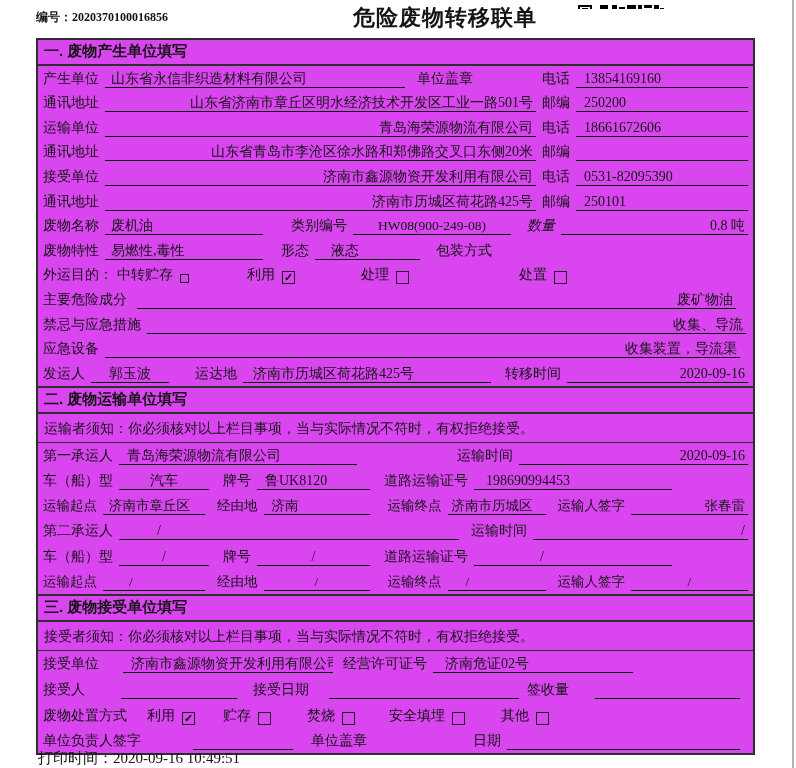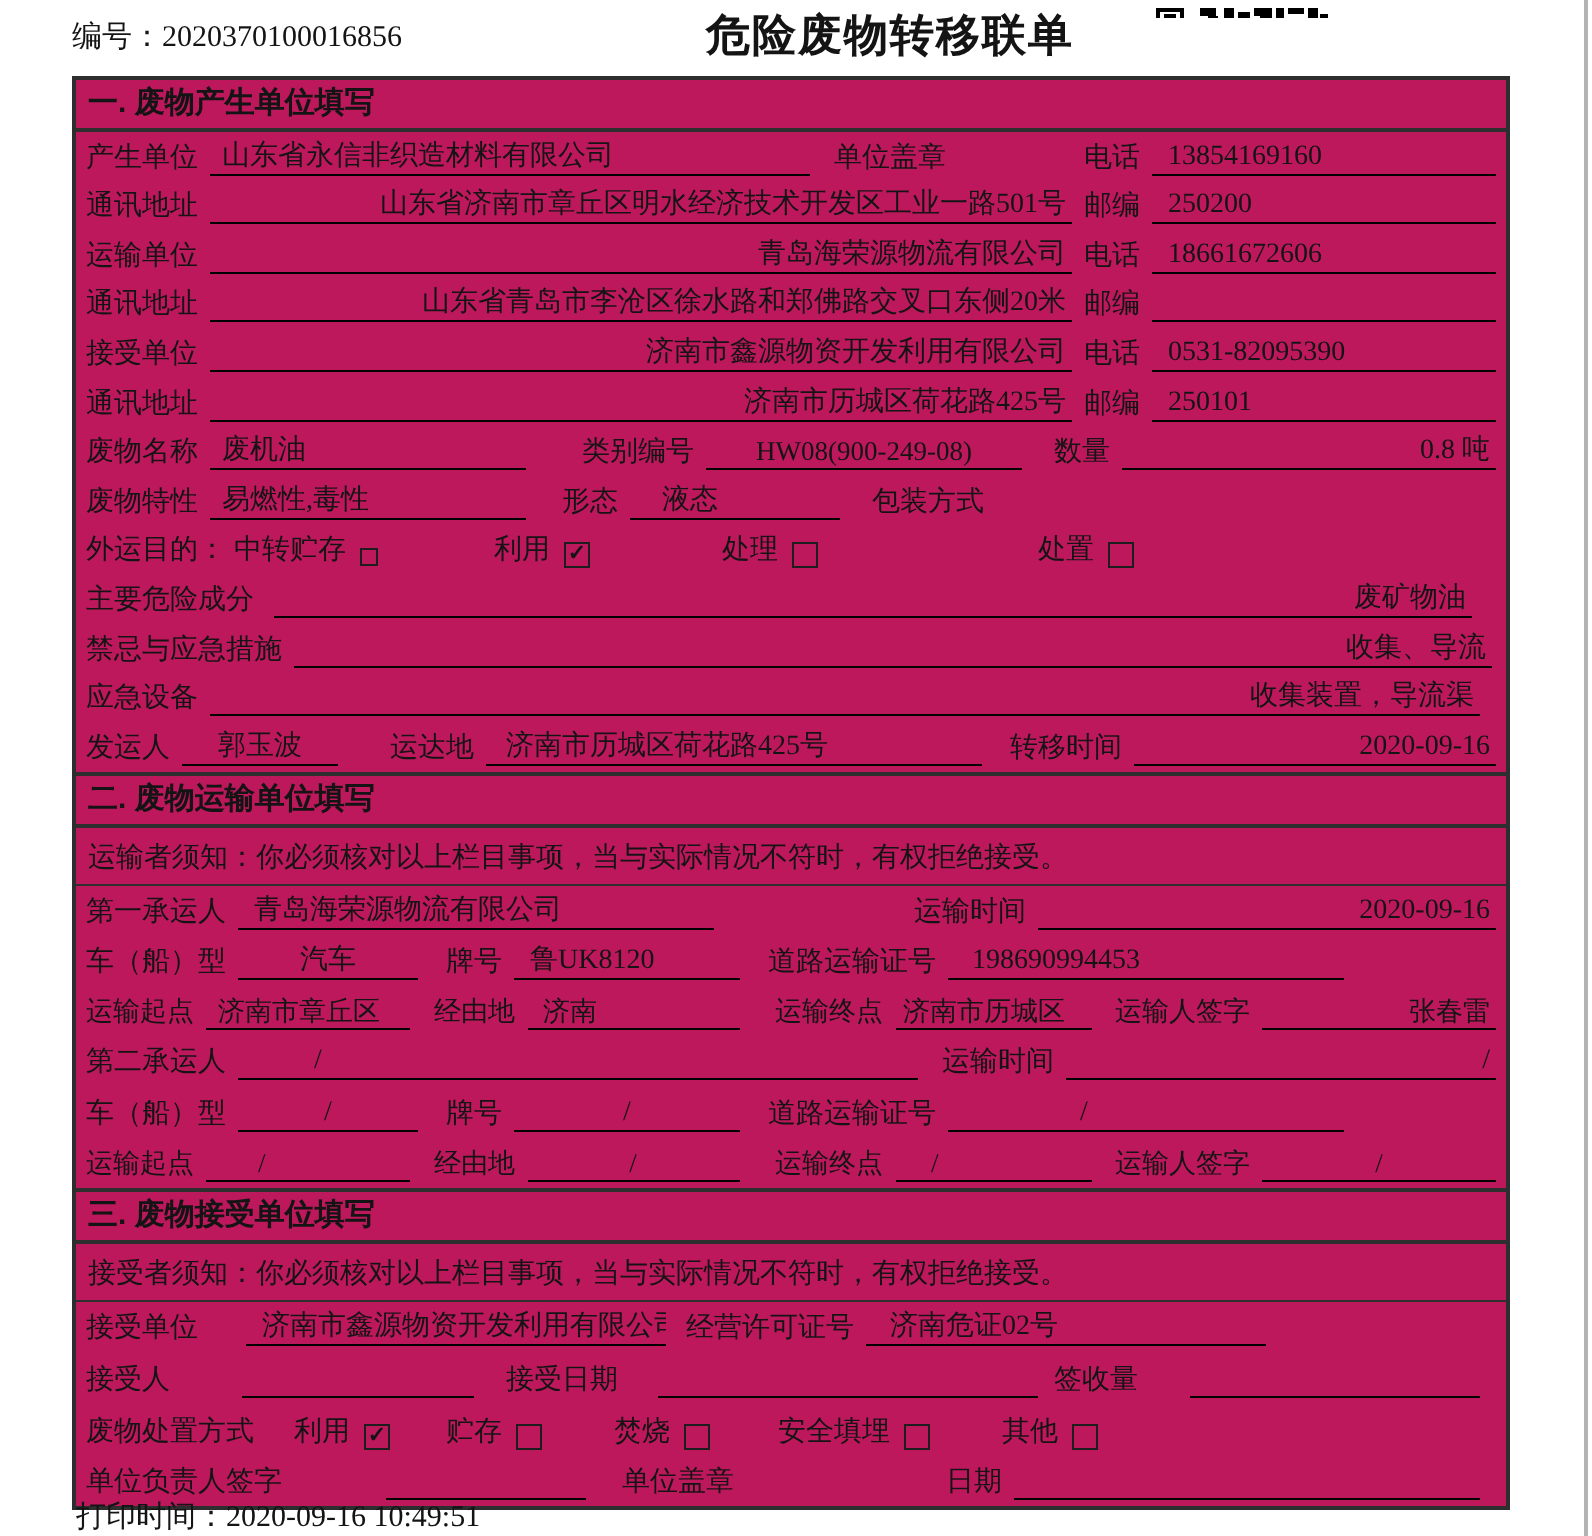--- a/index.html
+++ b/index.html
@@ -7,7 +7,7 @@
   body{width:796px;height:768px;background:#ffffff;color:#141414;
        font-family:"Liberation Serif","DejaVu Serif",serif;position:relative;overflow:hidden;}
   .edge{position:absolute;left:792px;top:0;width:2px;height:768px;background:#b3b3b3;}
-  .serial{position:absolute;left:36px;top:9px;font-size:15px;white-space:nowrap;}
+  .serial{position:absolute;left:36px;top:9px;font-size:12px;white-space:nowrap;font-weight:bold;}
   .title{position:absolute;left:280px;top:3px;width:330px;text-align:center;
          font-family:"Liberation Sans","DejaVu Sans",sans-serif;font-weight:bold;
          font-size:22px;letter-spacing:1px;}

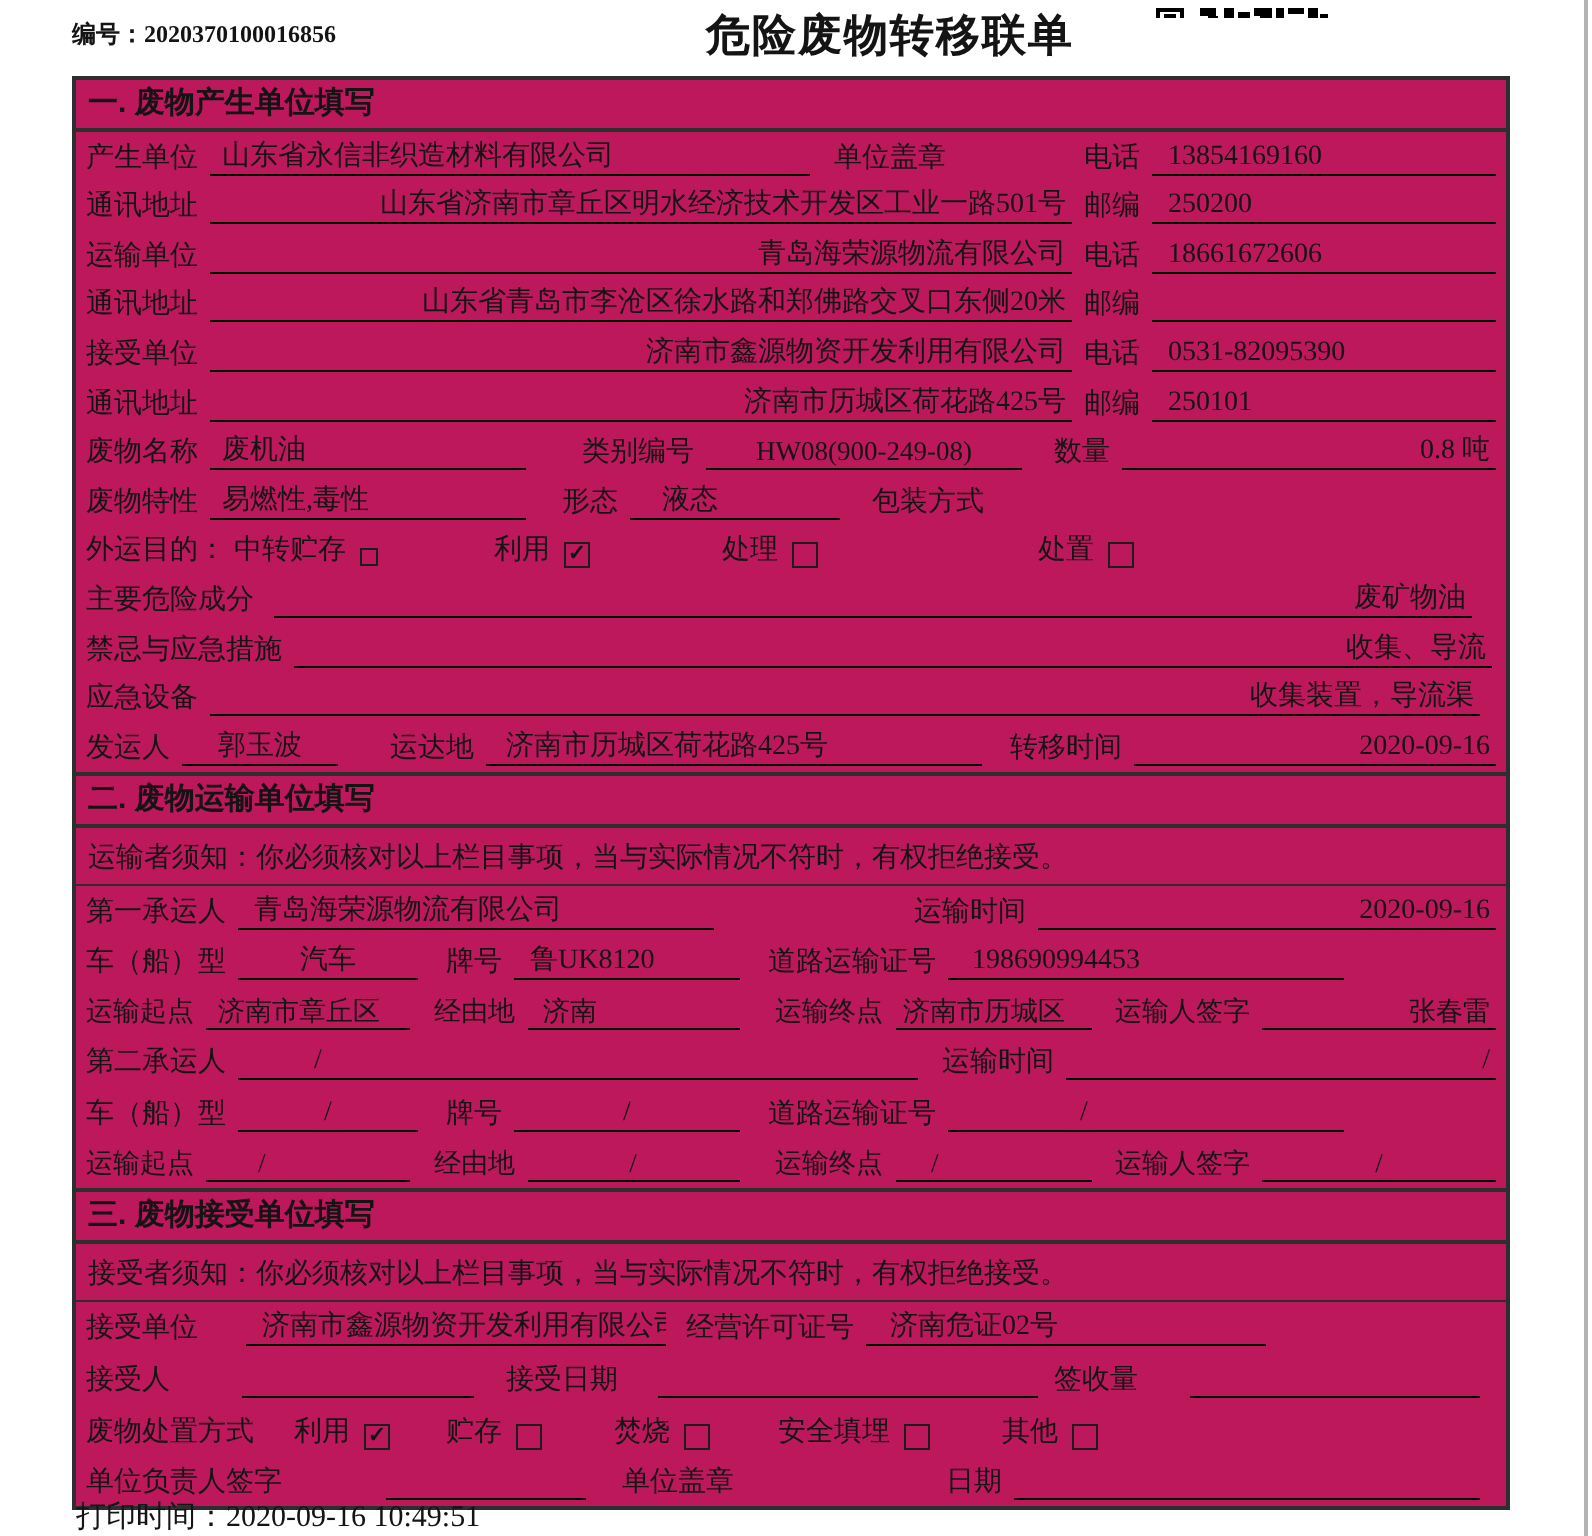--- a/index.html
+++ b/index.html
@@ -12,7 +12,7 @@
          font-family:"Liberation Sans","DejaVu Sans",sans-serif;font-weight:bold;
          font-size:22px;letter-spacing:1px;}
   .qr{position:absolute;left:578px;top:0;width:86px;height:9px;overflow:hidden;}
-  .form{position:absolute;left:36px;top:38px;width:719px;border:2px solid #2e2e2e;background:#be185d;}
+  .form{position:absolute;left:36px;top:38px;width:719px;border:2px solid #2e2e2e;background:#d946ef;}
   .sechead{font-family:"Liberation Sans","DejaVu Sans",sans-serif;font-weight:bold;
            font-size:15px;padding:2px 6px 3px;border-bottom:2px solid #2e2e2e;}
   .bt{border-top:2px solid #2e2e2e;}

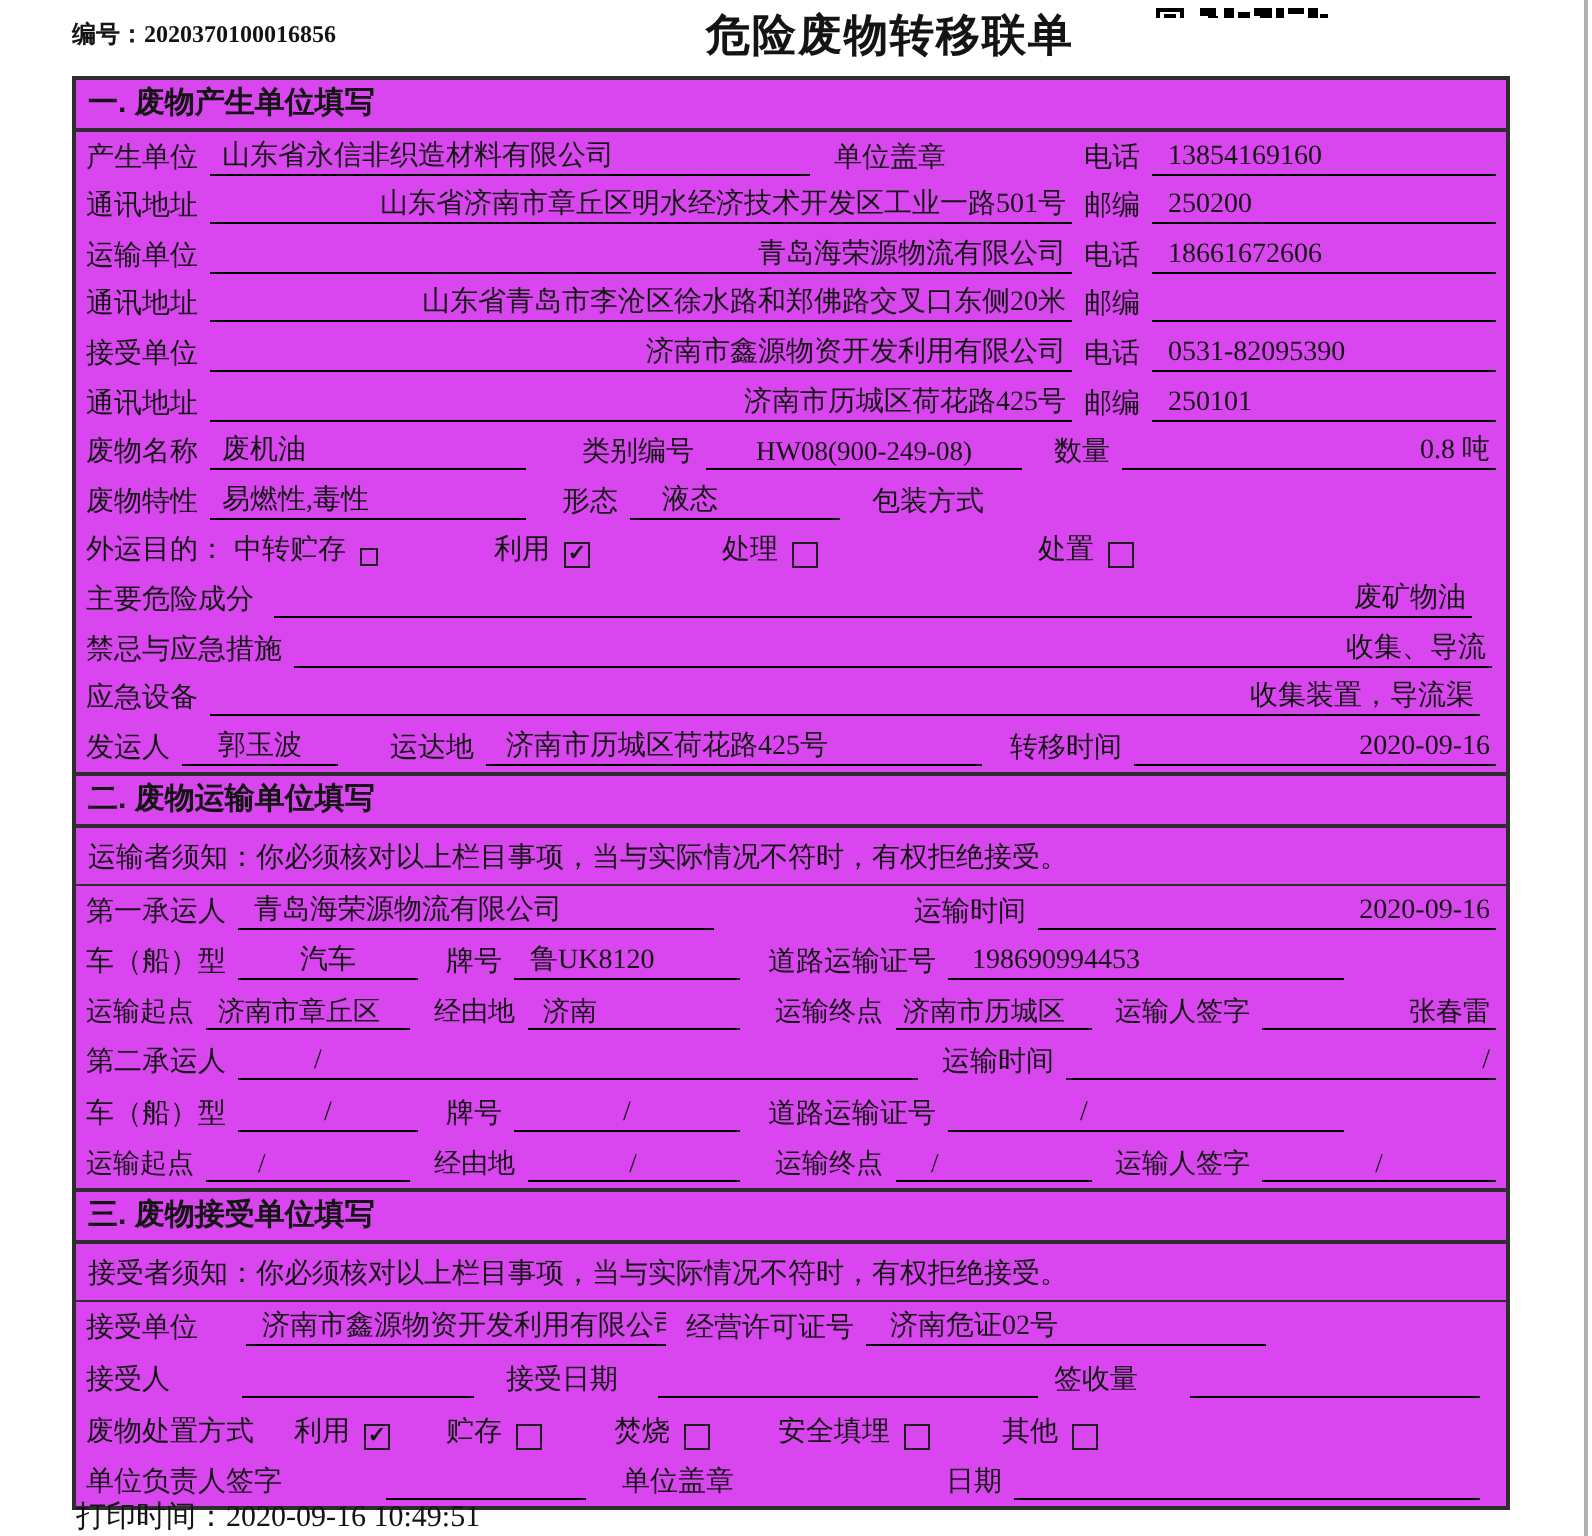--- a/index.html
+++ b/index.html
@@ -130,7 +130,7 @@
     <span class="u" style="width:158px;padding-left:6px;">废机油</span>
     <span class="lb" style="margin-left:28px;">类别编号</span>
     <span class="u uc fs13" style="width:158px;">HW08(900-249-08)</span>
-    <span class="lb" style="margin-left:16px;">数量</span>
+    <span class="lb" style="margin-left:16px;font-style:italic;">数量</span>
     <span class="u uf" style="padding-left:10px;">0.8 吨</span>
   </div>
 

